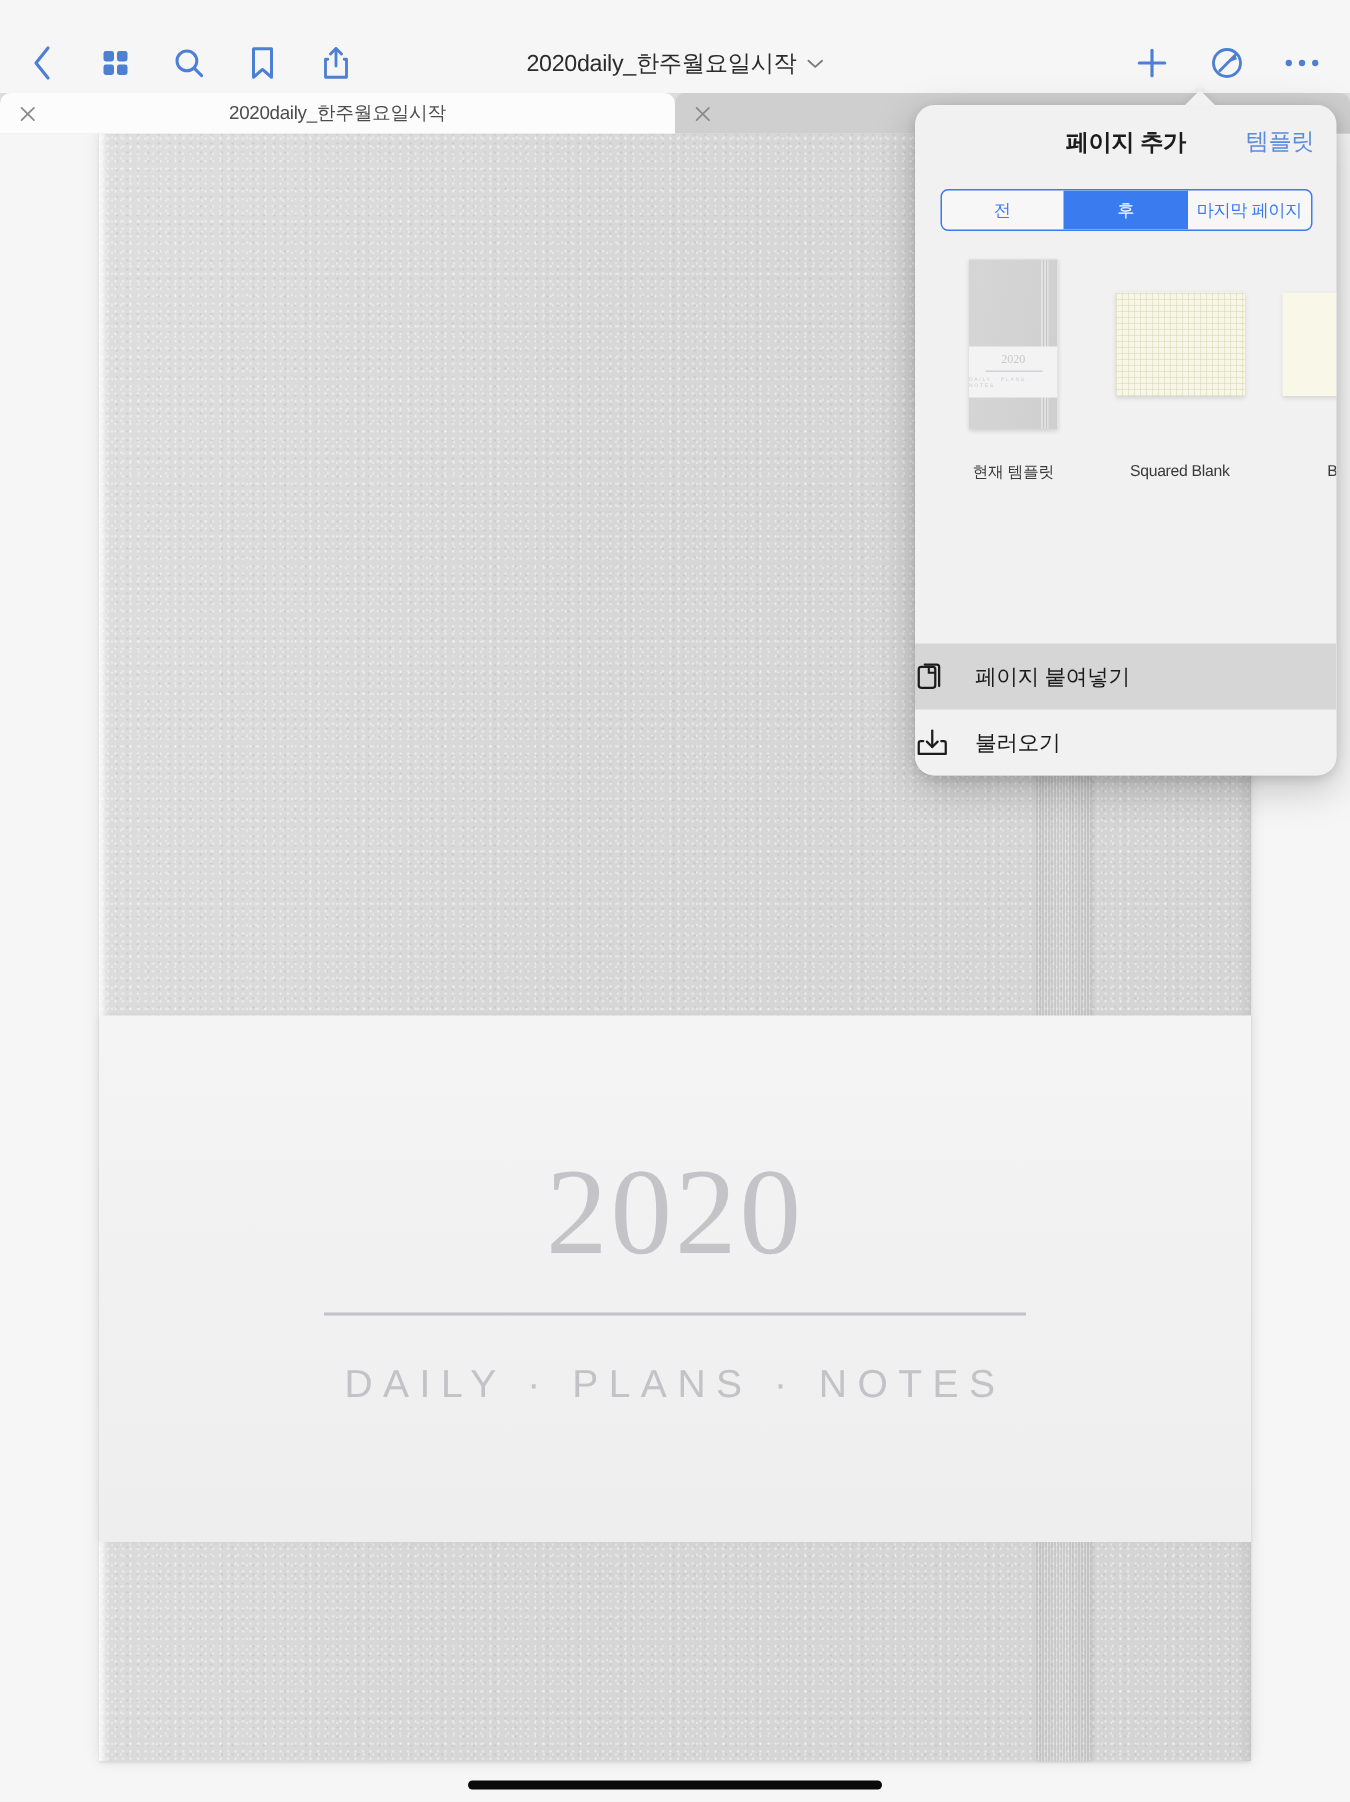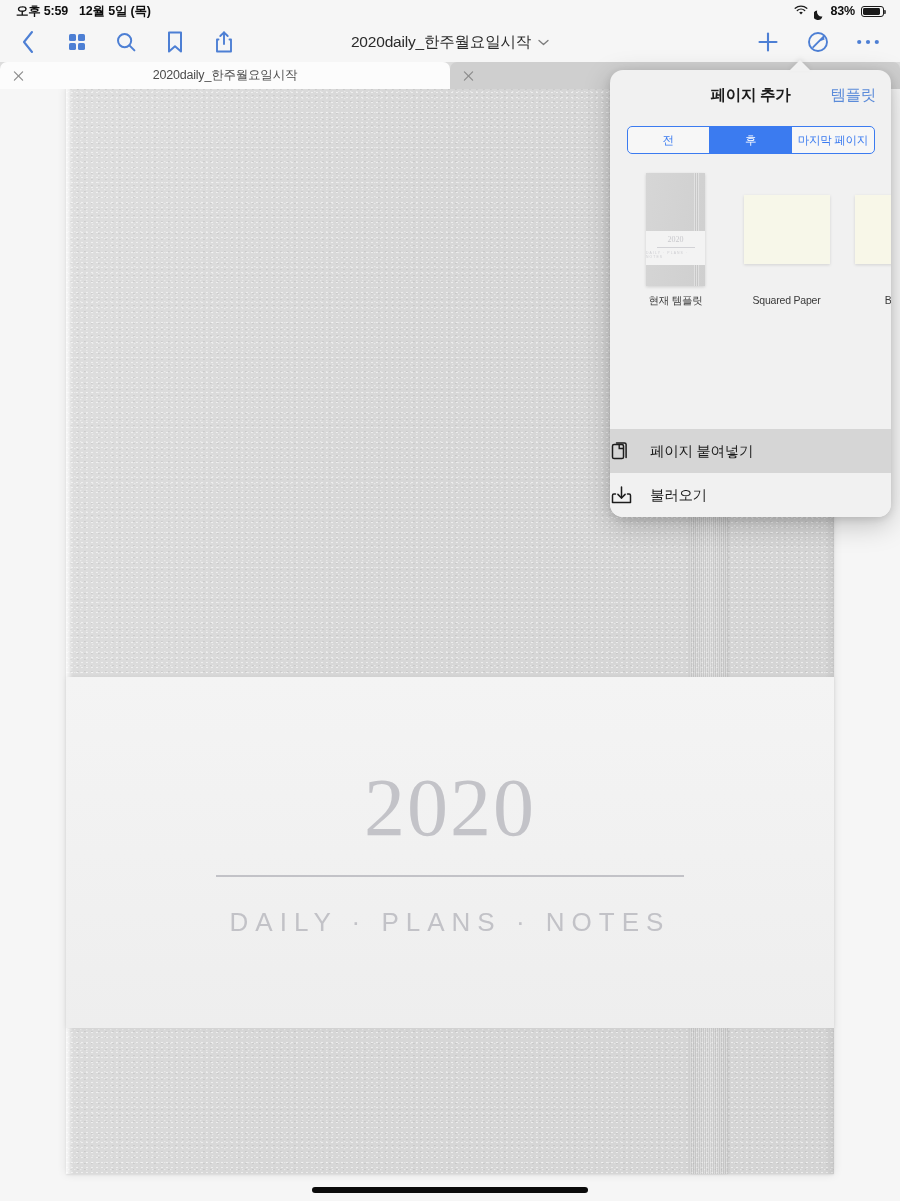--- a/index.html
+++ b/index.html
@@ -227,30 +227,6 @@
 
 <div class="screen">
 
-  <div class="statusbar">
-    <div class="sb-left">
-      <span class="sb-time">오후 5:59</span>
-      <span class="sb-date">12월 5일 (목)</span>
-    </div>
-    <div class="sb-right">
-      <span>
-        <svg width="14" height="11" viewBox="0 0 14 11">
-          <path d="M7 9.6 L5.2 7.5 a2.8 2.8 0 0 1 3.6 0 Z" fill="#1a1a1a"></path>
-          <path d="M3.3 5.5 a5.6 5.6 0 0 1 7.4 0" stroke="#1a1a1a" stroke-width="1.3" fill="none" stroke-linecap="round"></path>
-          <path d="M1.2 3.3 a8.8 8.8 0 0 1 11.6 0" stroke="#1a1a1a" stroke-width="1.3" fill="none" stroke-linecap="round"></path>
-        </svg>
-      </span>
-      <span class="moon">
-        <svg width="11" height="11" viewBox="0 0 11 11">
-          <path d="M8.4 7.4 A4.6 4.6 0 0 1 3.2 1.6 A4.7 4.7 0 1 0 8.4 7.4 Z" fill="#1a1a1a"></path>
-        </svg>
-      </span>
-      <span class="sb-pct">83%</span>
-      <span class="batt">
-          <span class="fill"></span>
-        </span>
-    </div>
-  </div>
 
   <div class="toolbar">
     <div class="tb-left">

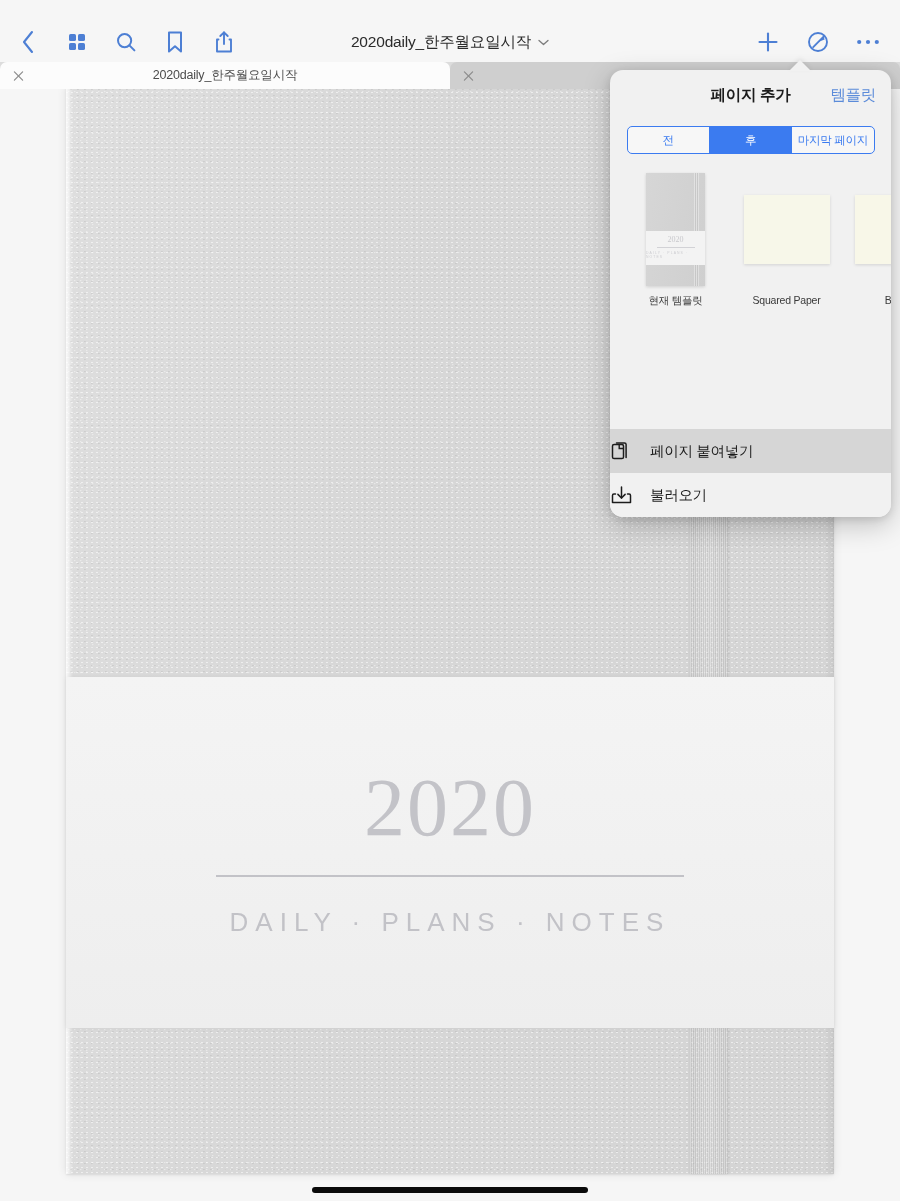--- a/index.html
+++ b/index.html
@@ -173,7 +173,7 @@
     align-items: center; cursor: pointer;
   }
   .tpl-thumb-box { height: 118px; display: flex; align-items: center; justify-content: center; }
-  .tpl-label { margin-top: 6px; font-size: 10.5px; color: #3a3a3a; letter-spacing: -0.2px; white-space: nowrap; }
+  .tpl-label { margin-top: 20px; font-size: 10.5px; color: #3a3a3a; letter-spacing: -0.2px; white-space: nowrap; }
   .thumb-current {
     width: 59px; height: 113px; position: relative; overflow: hidden;
     background: linear-gradient(100deg, #d6d6d6, #cfcfcf);

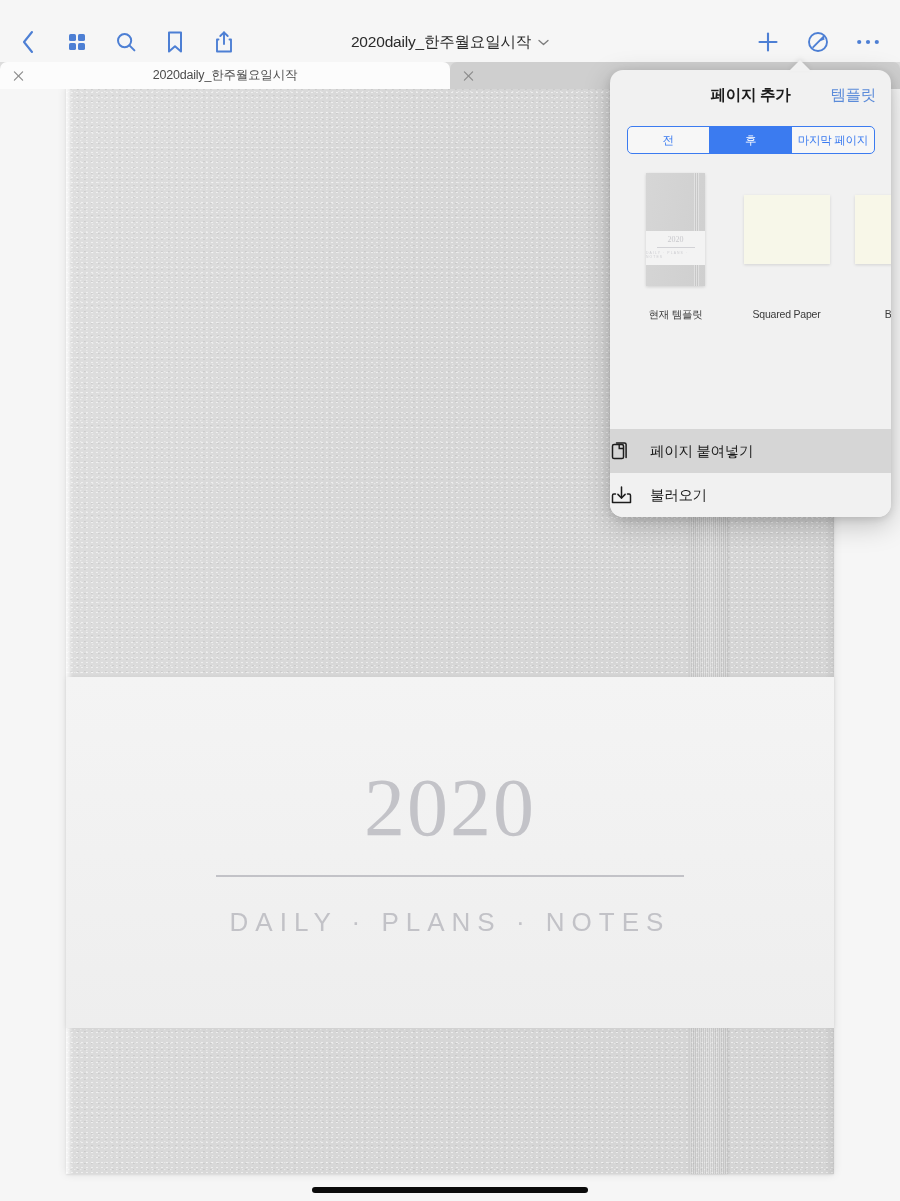--- a/index.html
+++ b/index.html
@@ -363,7 +363,7 @@
         <div class="tpl-thumb-box">
           <div class="thumb-squared"></div>
         </div>
-        <div class="tpl-label">Squared Paper</div>
+        <div class="tpl-label">Squared Blank</div>
       </div>
 
       <div class="tpl">

